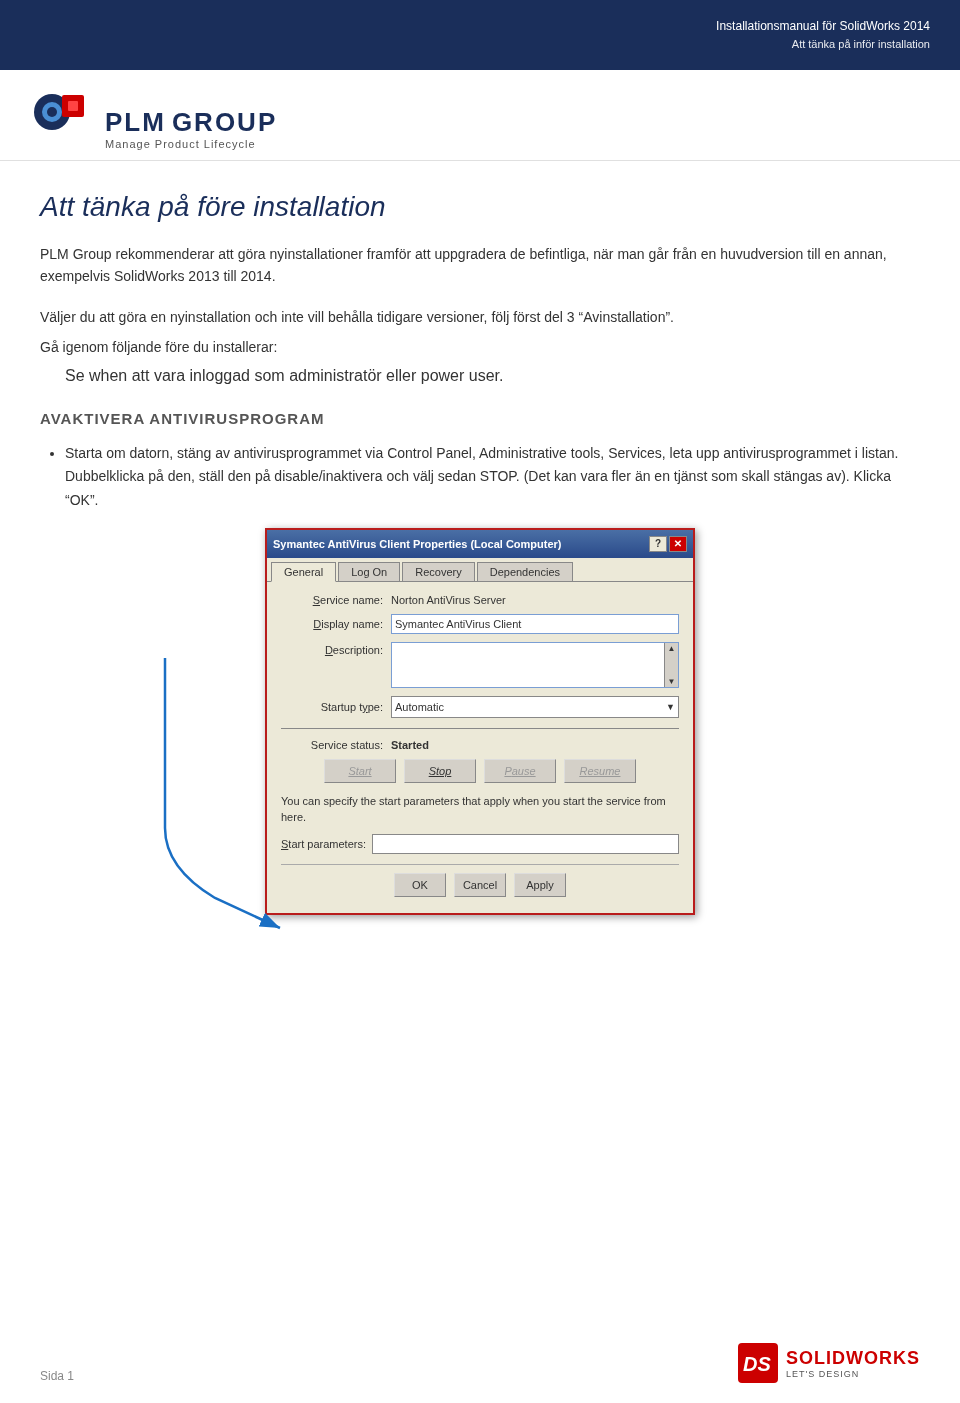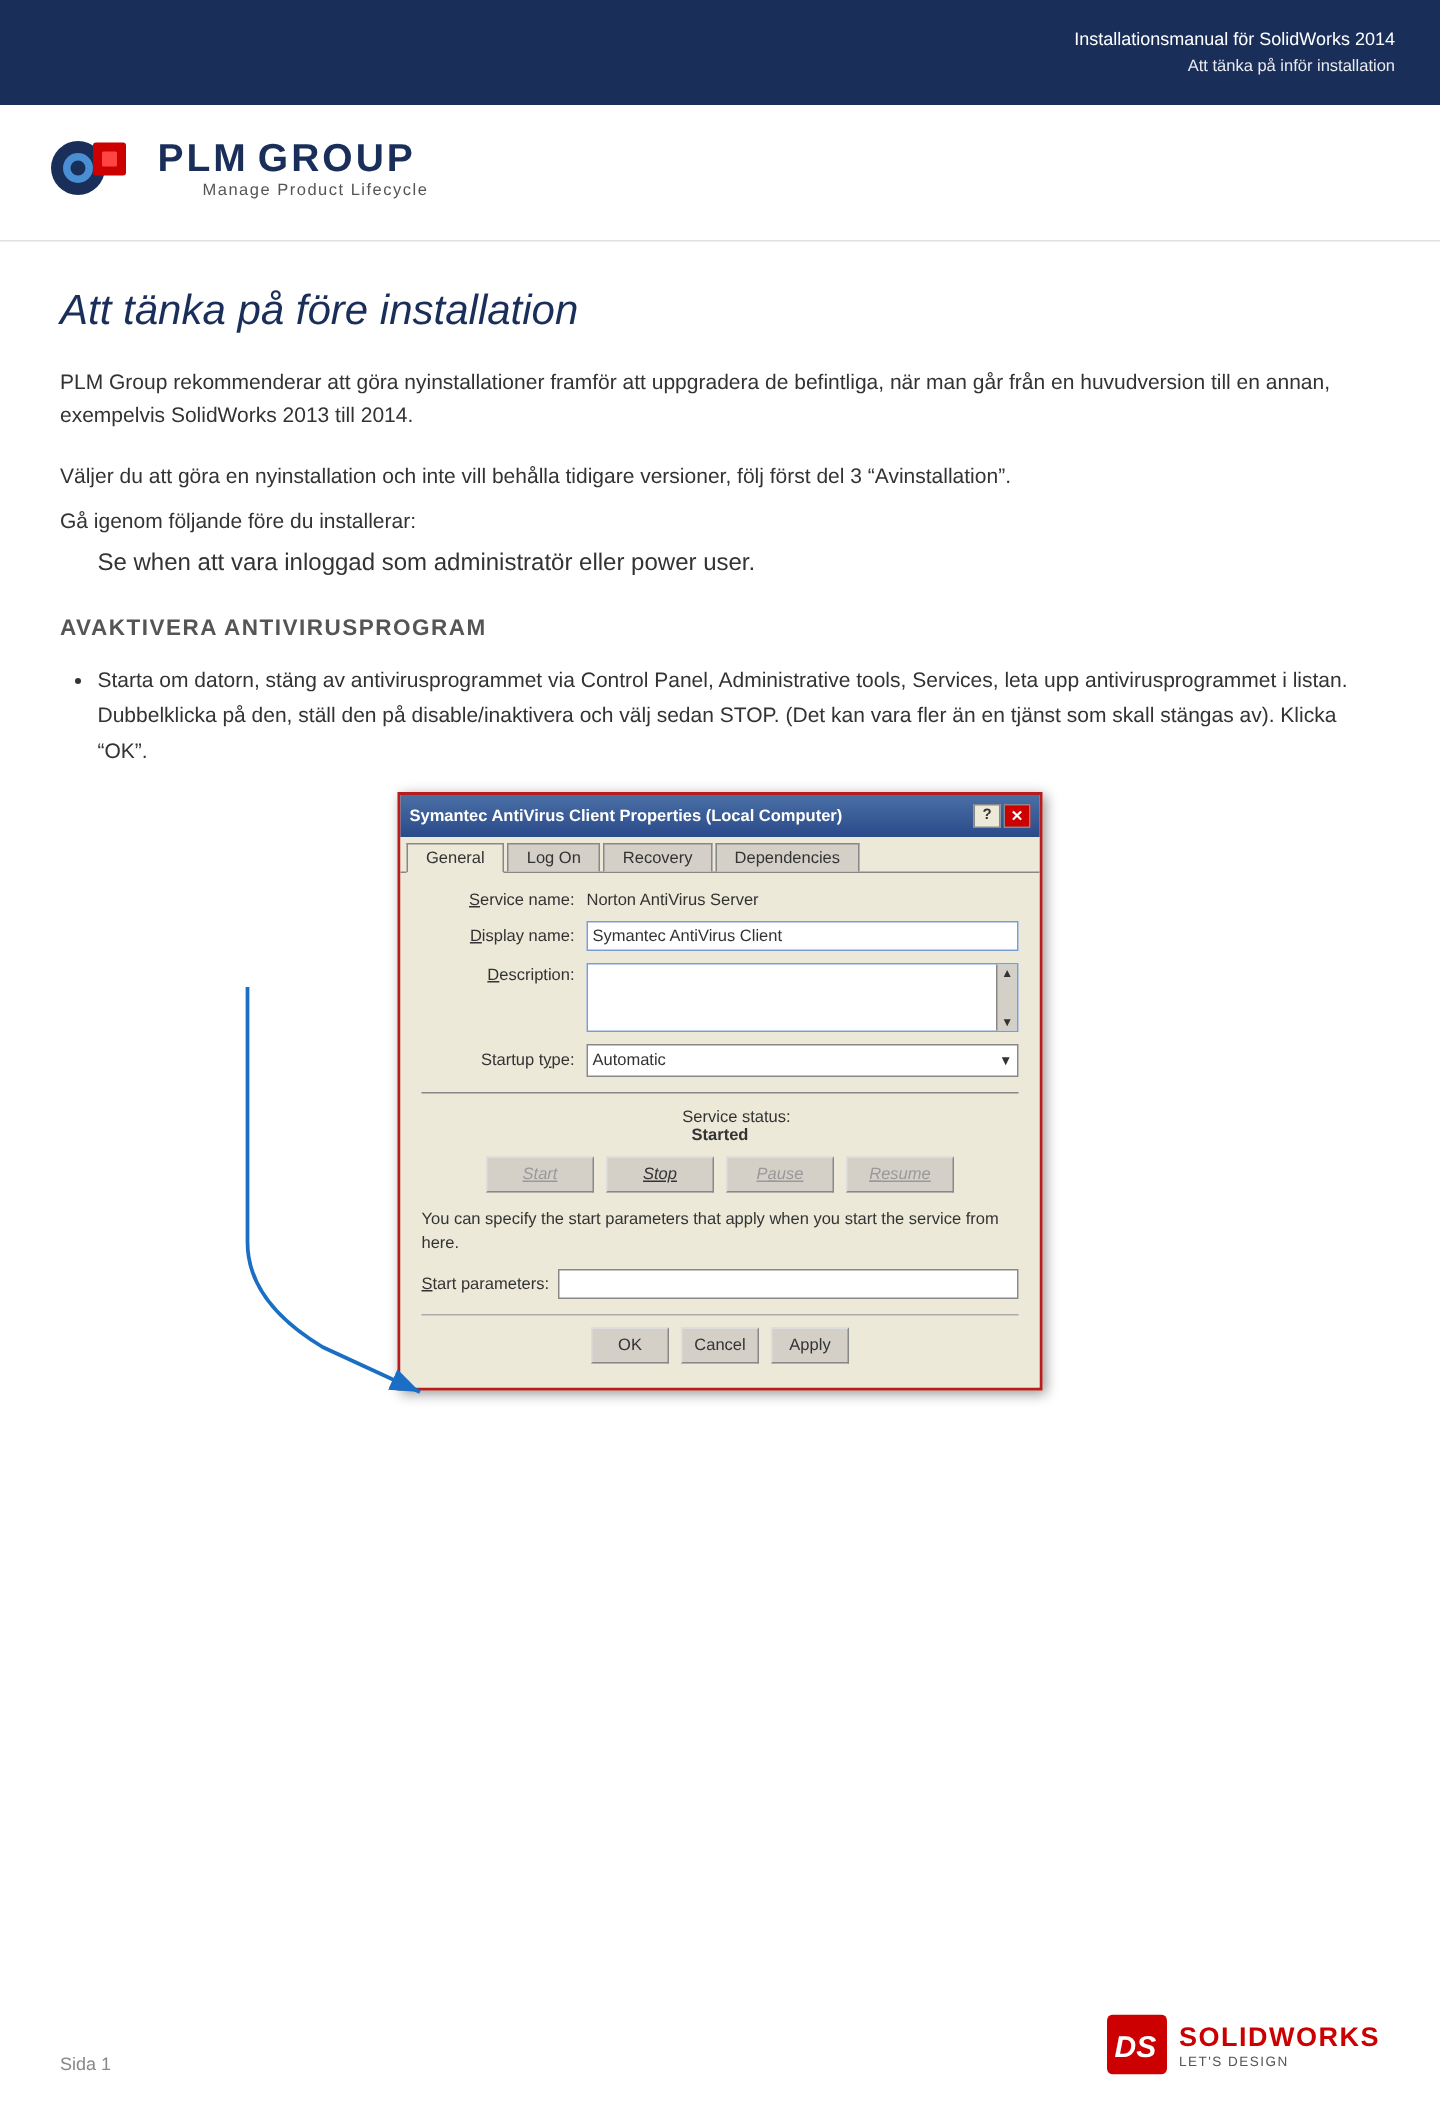--- a/index.html
+++ b/index.html
@@ -34,7 +34,7 @@
     
     .logo-area {
       display: flex;
-      align-items: flex-start;
+      align-items: flex-end;
       padding: 20px 30px 10px 30px;
       border-bottom: 1px solid #e0e0e0;
     }

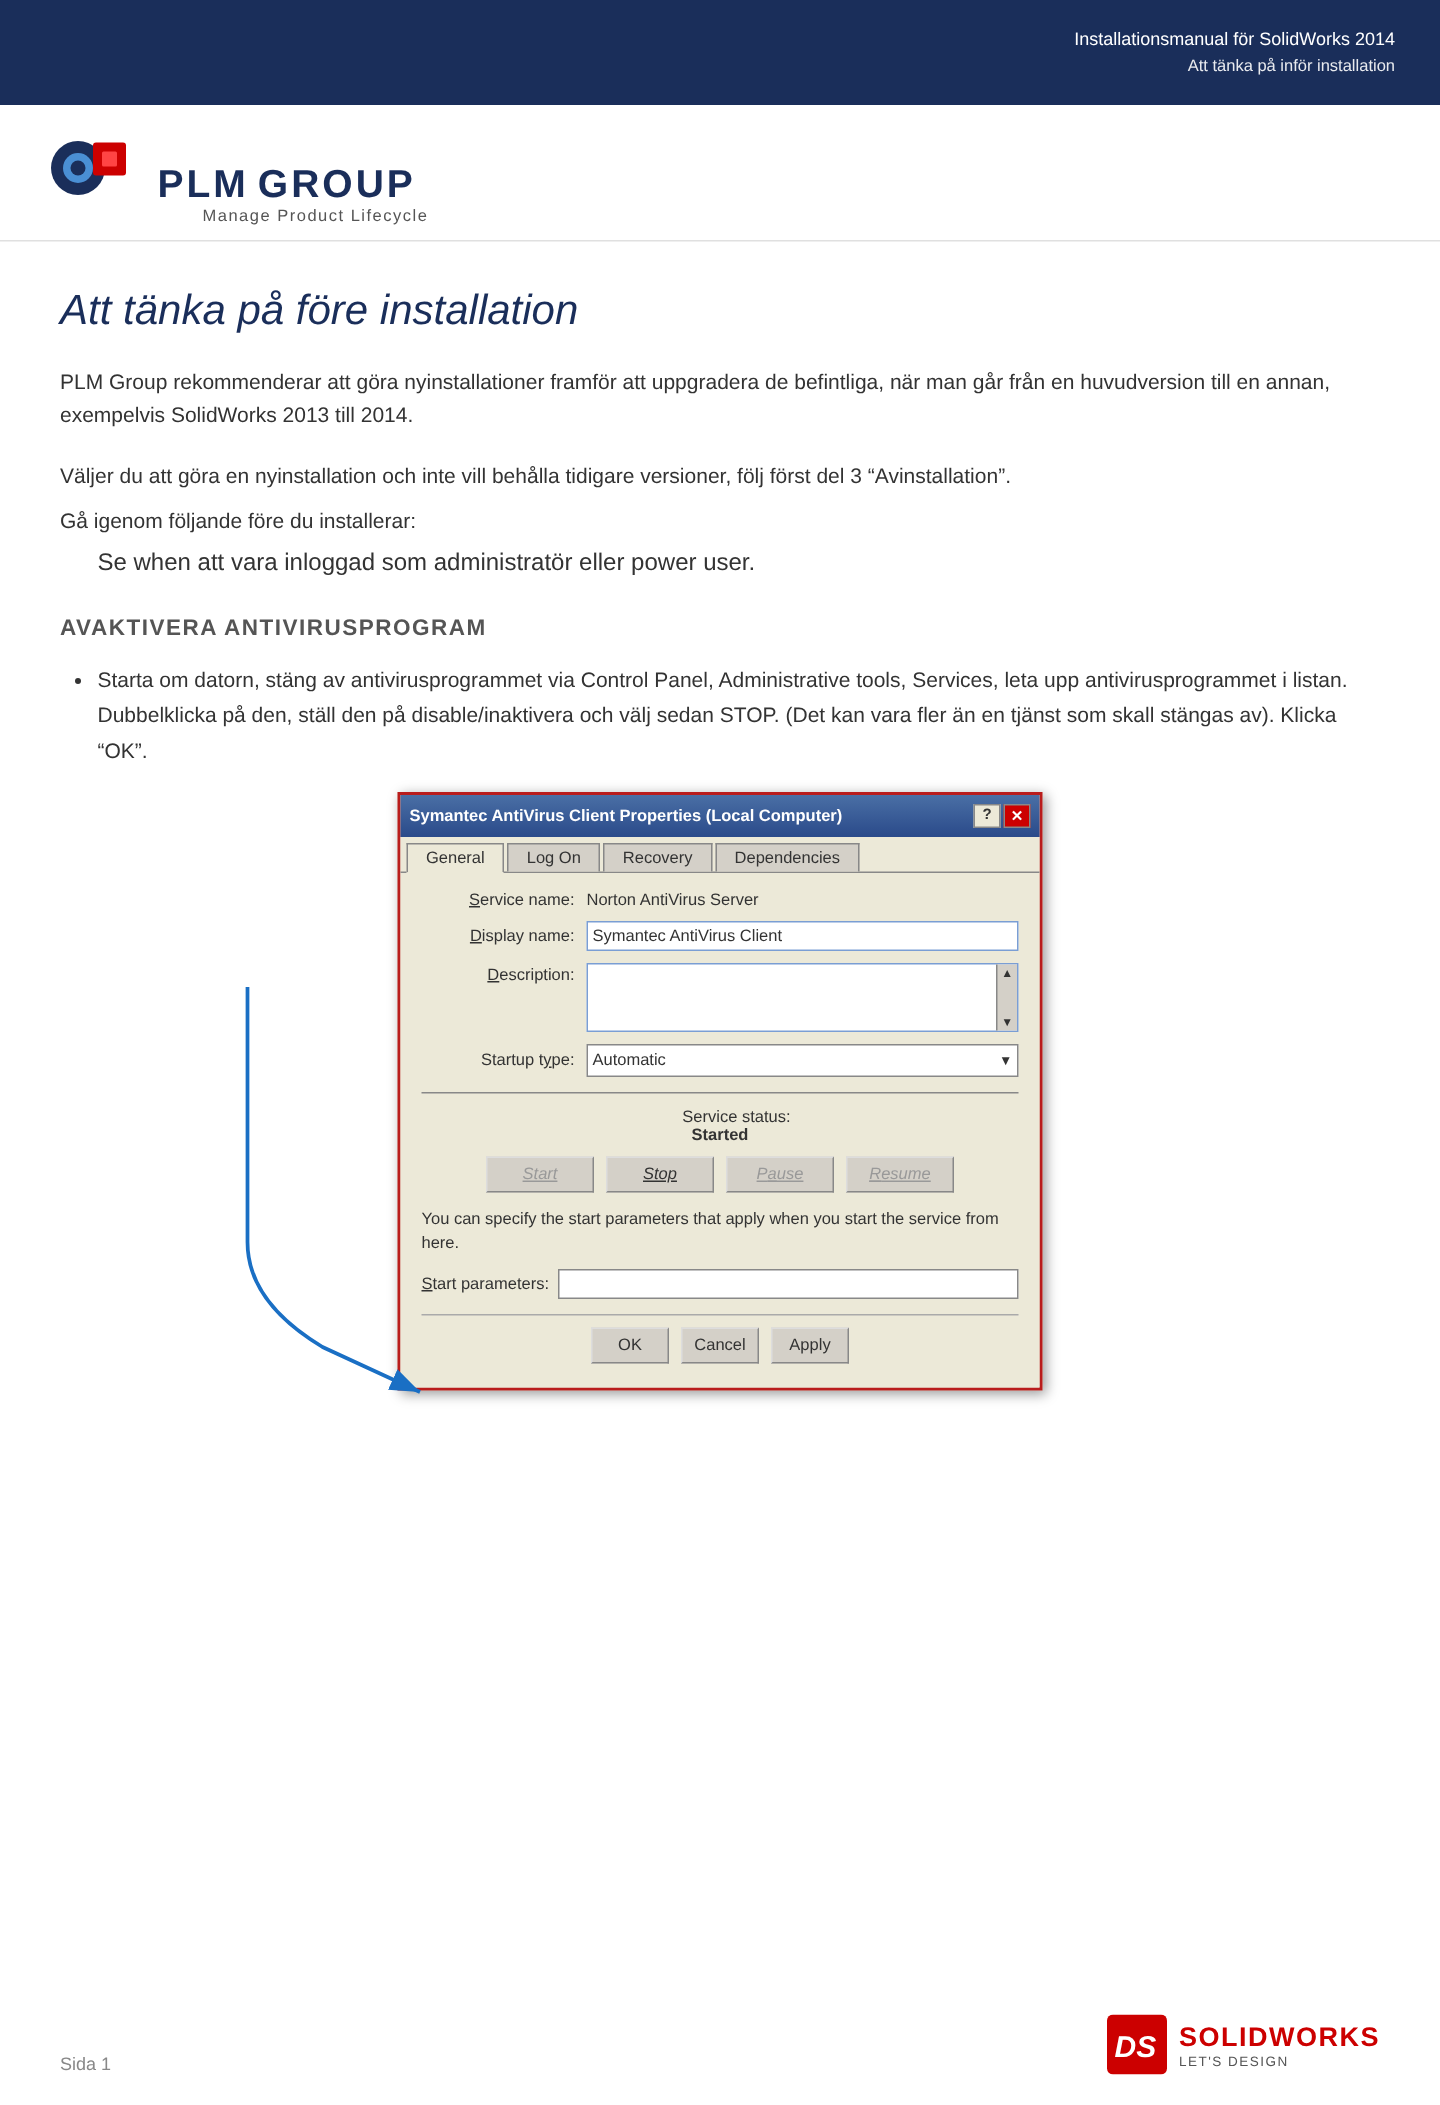--- a/index.html
+++ b/index.html
@@ -61,7 +61,6 @@
       font-size: 11px;
       color: #555;
       letter-spacing: 1px;
-      margin-left: 30px;
     }
 
     

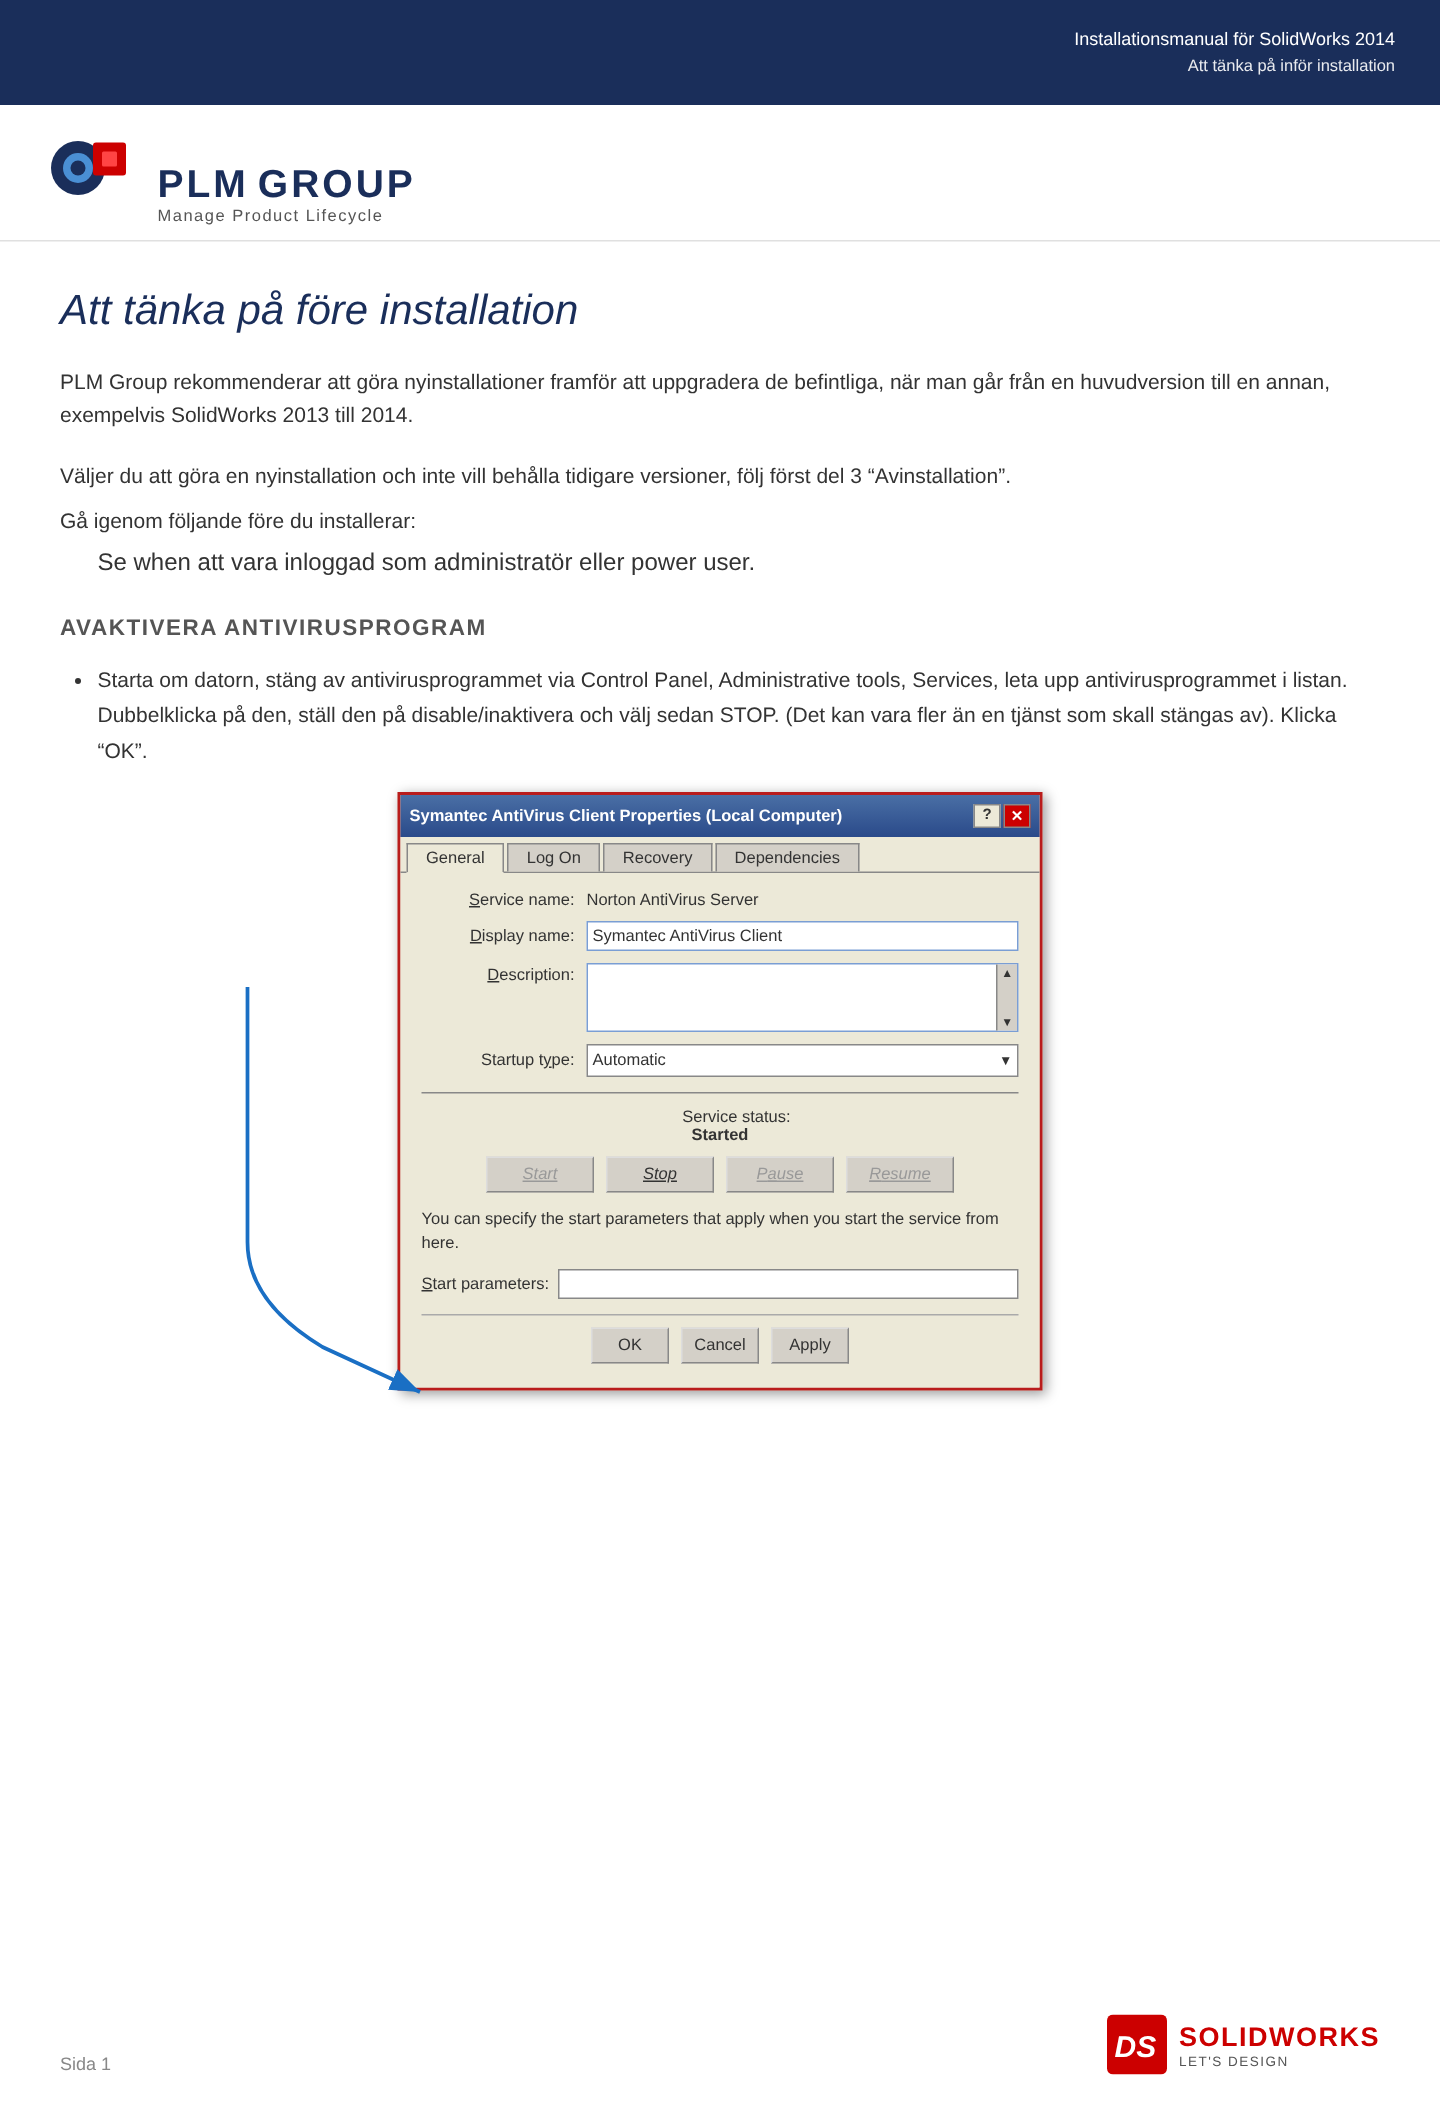--- a/index.html
+++ b/index.html
@@ -276,7 +276,6 @@
       display: flex;
       align-items: center;
       margin-bottom: 8px;
-      flex-direction: column;
     }
     .service-status-label {
       width: 110px;

